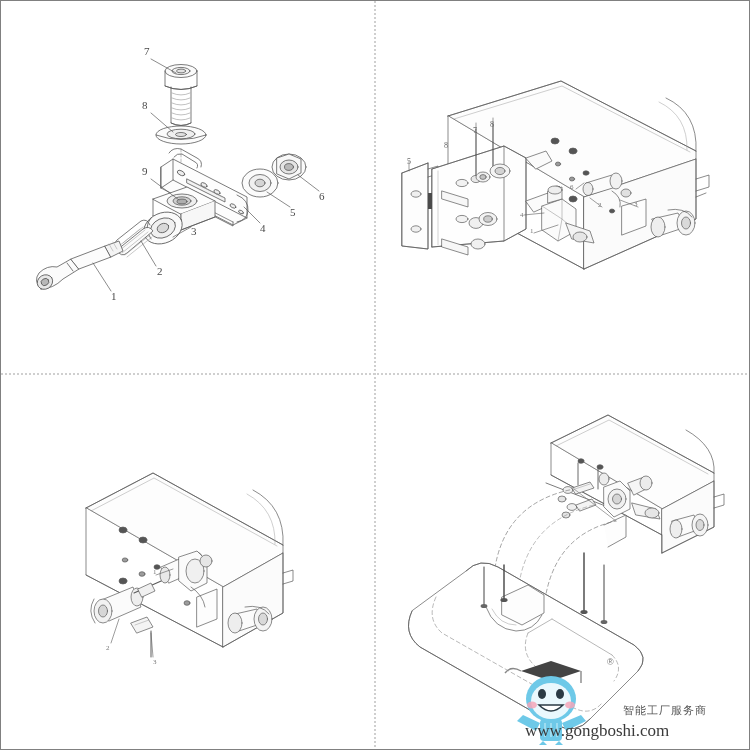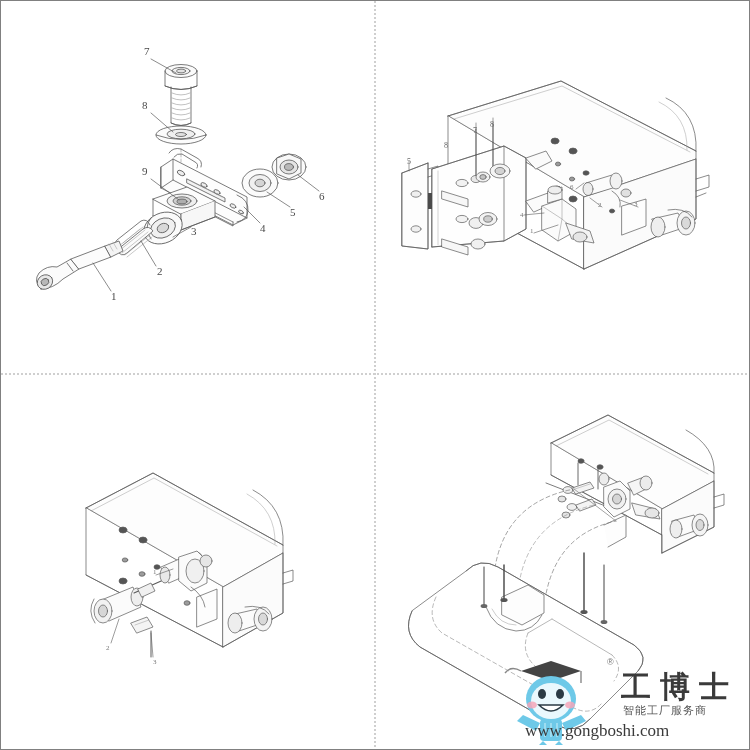--- a/index.html
+++ b/index.html
@@ -495,7 +495,6 @@
         <path d="M56 88 L52 92 L60 92 Z" fill="#6ec9e8"></path>
       </svg>
       <div class="wm-reg">®</div>
-      <div class="wm-cn">工博士</div>
       <div class="wm-sub">智能工厂服务商</div>
       <div class="wm-url">www.gongboshi.com</div>
     </div>

